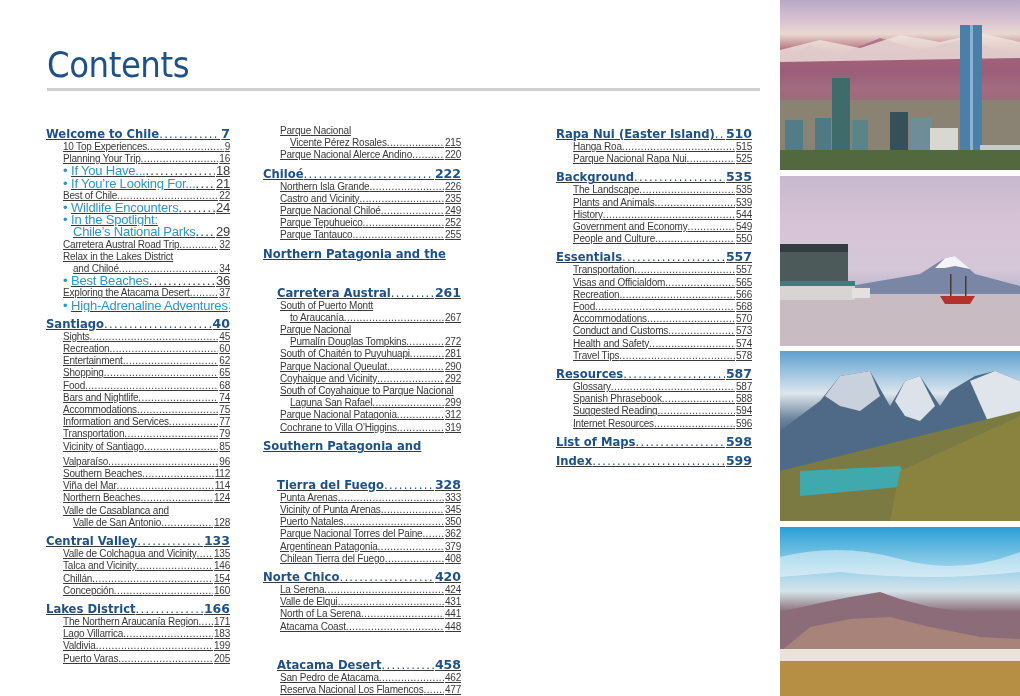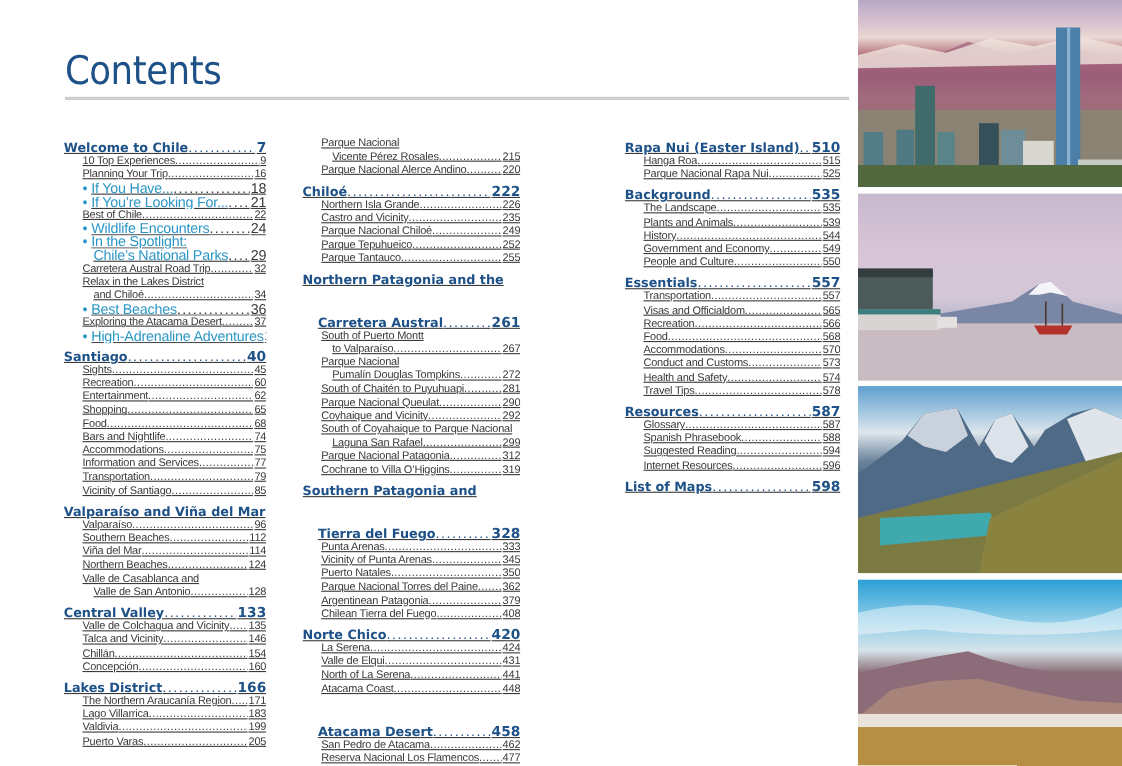--- a/index.html
+++ b/index.html
@@ -6,7 +6,7 @@
   html, body { width: 1020px; height: 696px; overflow: hidden; background: #ffffff; }
   body { position: relative; font-family: "Liberation Sans", sans-serif; color: #3a3a3a; }
 
-  .page { position: absolute; left: 12px; top: 0; width: 780px; height: 696px; background: #fff; }
+  .page { position: absolute; left: 0; top: 0; width: 780px; height: 696px; background: #fff; }
   .title { position: absolute; left: 47px; top: 44px; font-family: "DejaVu Sans", sans-serif; font-size: 36px; font-weight: normal; color: #1d5187; letter-spacing: -0.5px; transform: scaleX(0.9); transform-origin: left center; }
   .rule { position: absolute; left: 47px; top: 88px; width: 713px; height: 3px; background: #cfcfcf; }
 

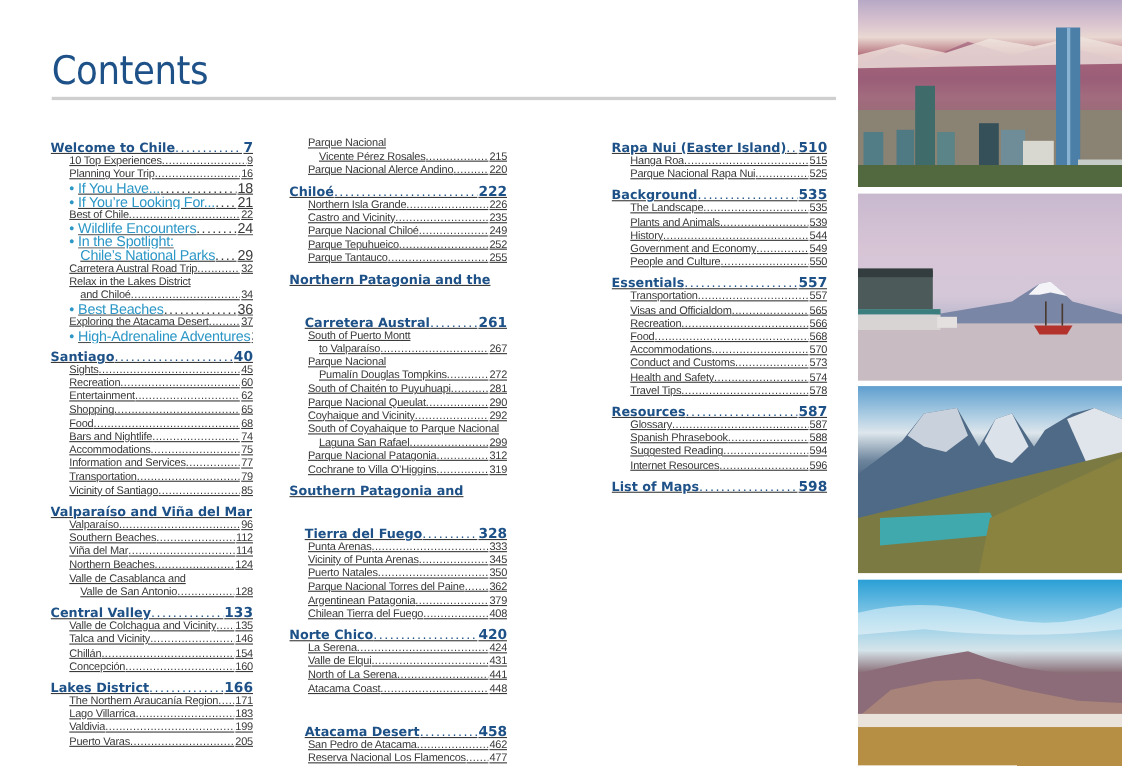--- a/index.html
+++ b/index.html
@@ -329,7 +329,7 @@
           <span class="txt"><span>South of Puerto Montt</span></span>
         </div>
         <div class="row sub indent2">
-          <span class="txt">to Valparaíso</span>
+          <span class="txt">to Araucanía</span>
           <span class="dots"></span>
           <span class="pg">267</span>
         </div>

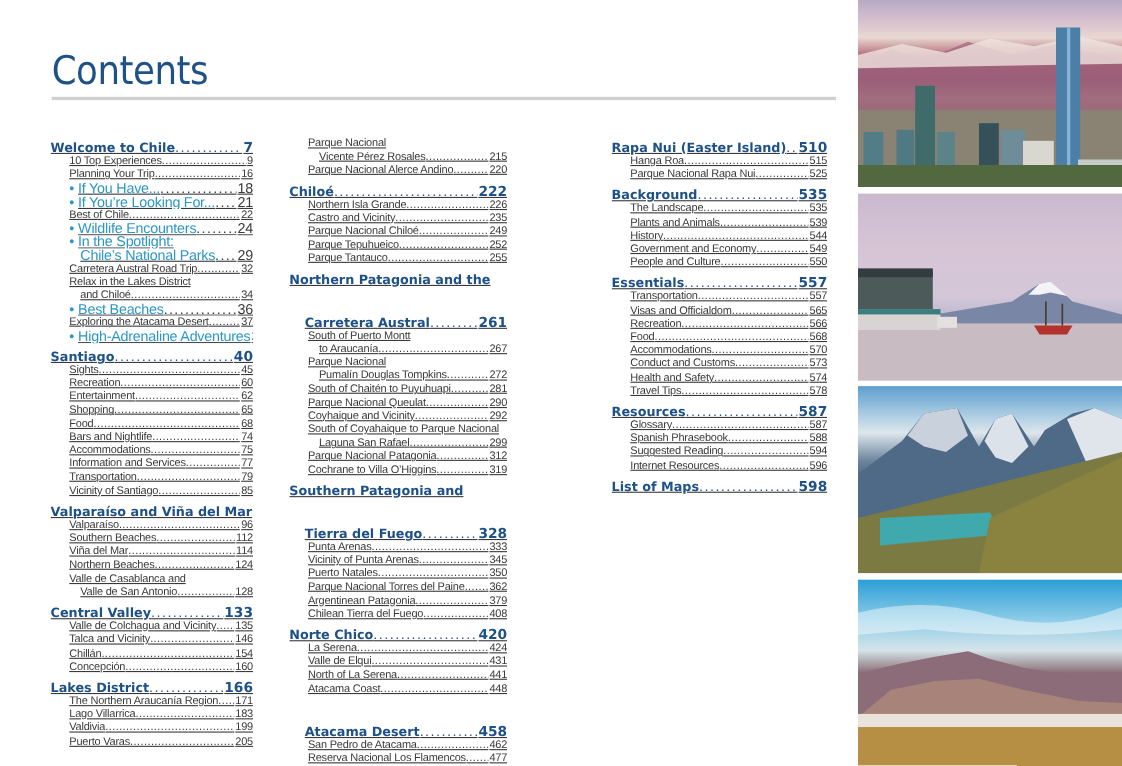--- a/index.html
+++ b/index.html
@@ -179,11 +179,6 @@
         </div>
       </div>
       <div class="section">
-        <div class="row h">
-          <span class="txt">Valparaíso and Viña del Mar</span>
-          <span class="dots"></span>
-          <span class="pg">92</span>
-        </div>
         <div class="row sub">
           <span class="txt"><span>Valparaíso</span></span>
           <span class="dots"></span>

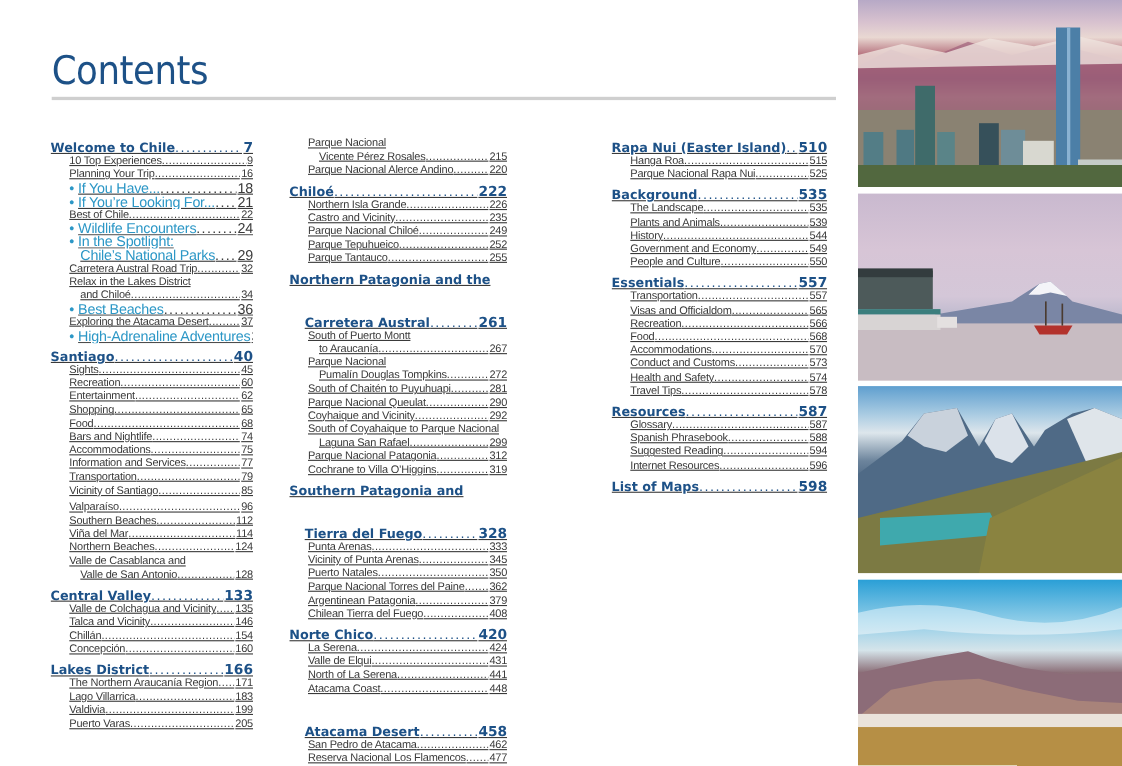--- a/index.html
+++ b/index.html
@@ -599,6 +599,13 @@
           <span class="txt">List of Maps</span>
           <span class="dots"></span>
           <span class="pg">598</span>
+        </div>
+      </div>
+      <div class="section">
+        <div class="row h">
+          <span class="txt">Index</span>
+          <span class="dots"></span>
+          <span class="pg">599</span>
         </div>
       </div>
     </div>

